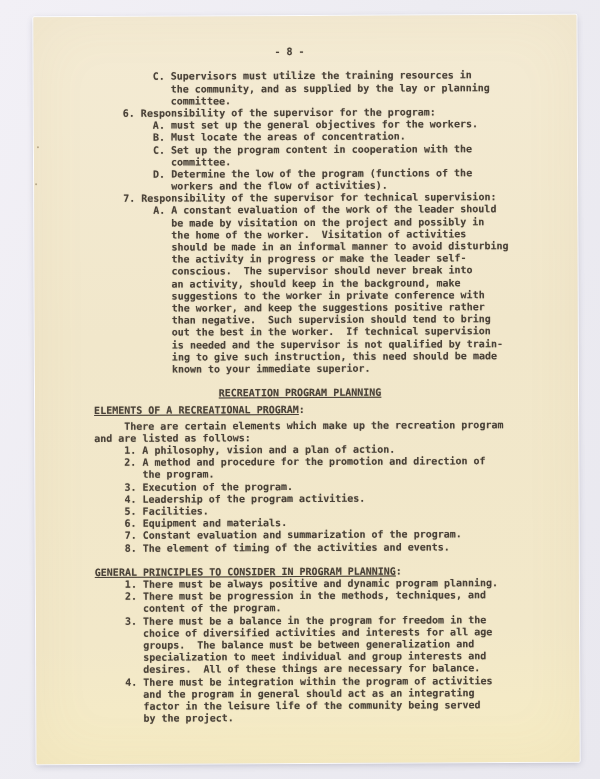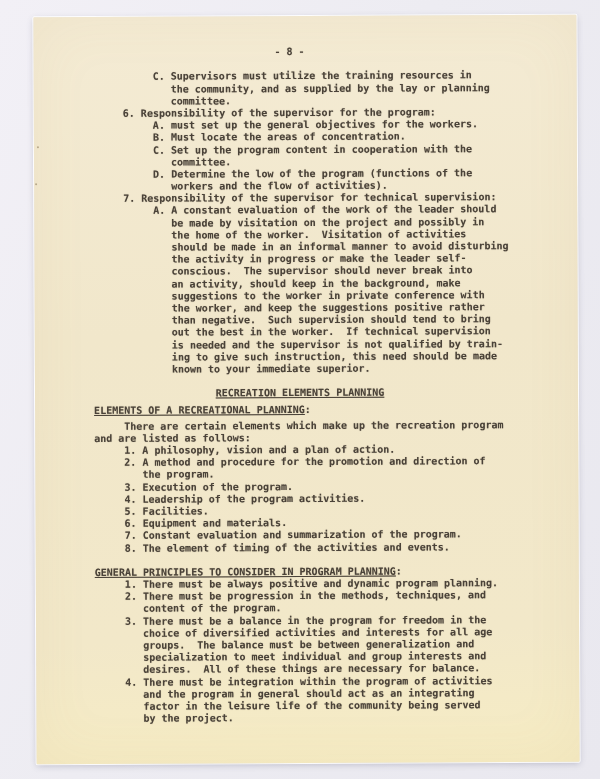--- a/index.html
+++ b/index.html
@@ -98,7 +98,7 @@
       <div class="line i4">ing to give such instruction, this need should be made</div>
       <div class="line i4">known to your immediate superior.</div>
       <div class="line blank"></div>
-      <div class="line i0 c"><span class="u">RECREATION ELEMENTS PLANNING</span></div>
+      <div class="line i0 c"><span class="u">RECREATION PROGRAM PLANNING</span></div>
       <div class="line i0" style="margin-top: 5px;"><span class="u">ELEMENTS OF A RECREATIONAL PLANNING</span>:</div>
       <div class="line i1" style="margin-top: 3px;">There are certain elements which make up the recreation program</div>
       <div class="line i0">and are listed as follows:</div>

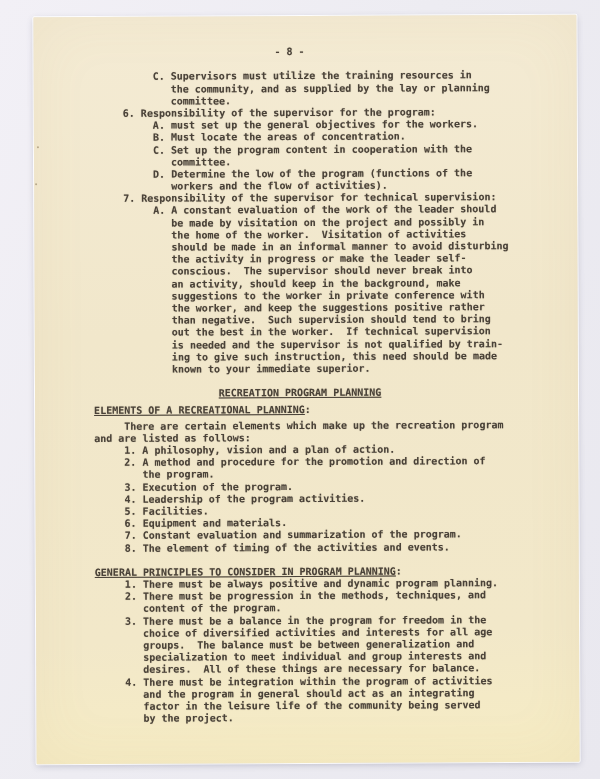--- a/index.html
+++ b/index.html
@@ -99,7 +99,7 @@
       <div class="line i4">known to your immediate superior.</div>
       <div class="line blank"></div>
       <div class="line i0 c"><span class="u">RECREATION PROGRAM PLANNING</span></div>
-      <div class="line i0" style="margin-top: 5px;"><span class="u">ELEMENTS OF A RECREATIONAL PLANNING</span>:</div>
+      <div class="line i0" style="margin-top: 5px;"><span class="u">ELEMENTS OF A RECREATIONAL PROGRAM</span>:</div>
       <div class="line i1" style="margin-top: 3px;">There are certain elements which make up the recreation program</div>
       <div class="line i0">and are listed as follows:</div>
       <div class="line i1">1. A philosophy, vision and a plan of action.</div>

